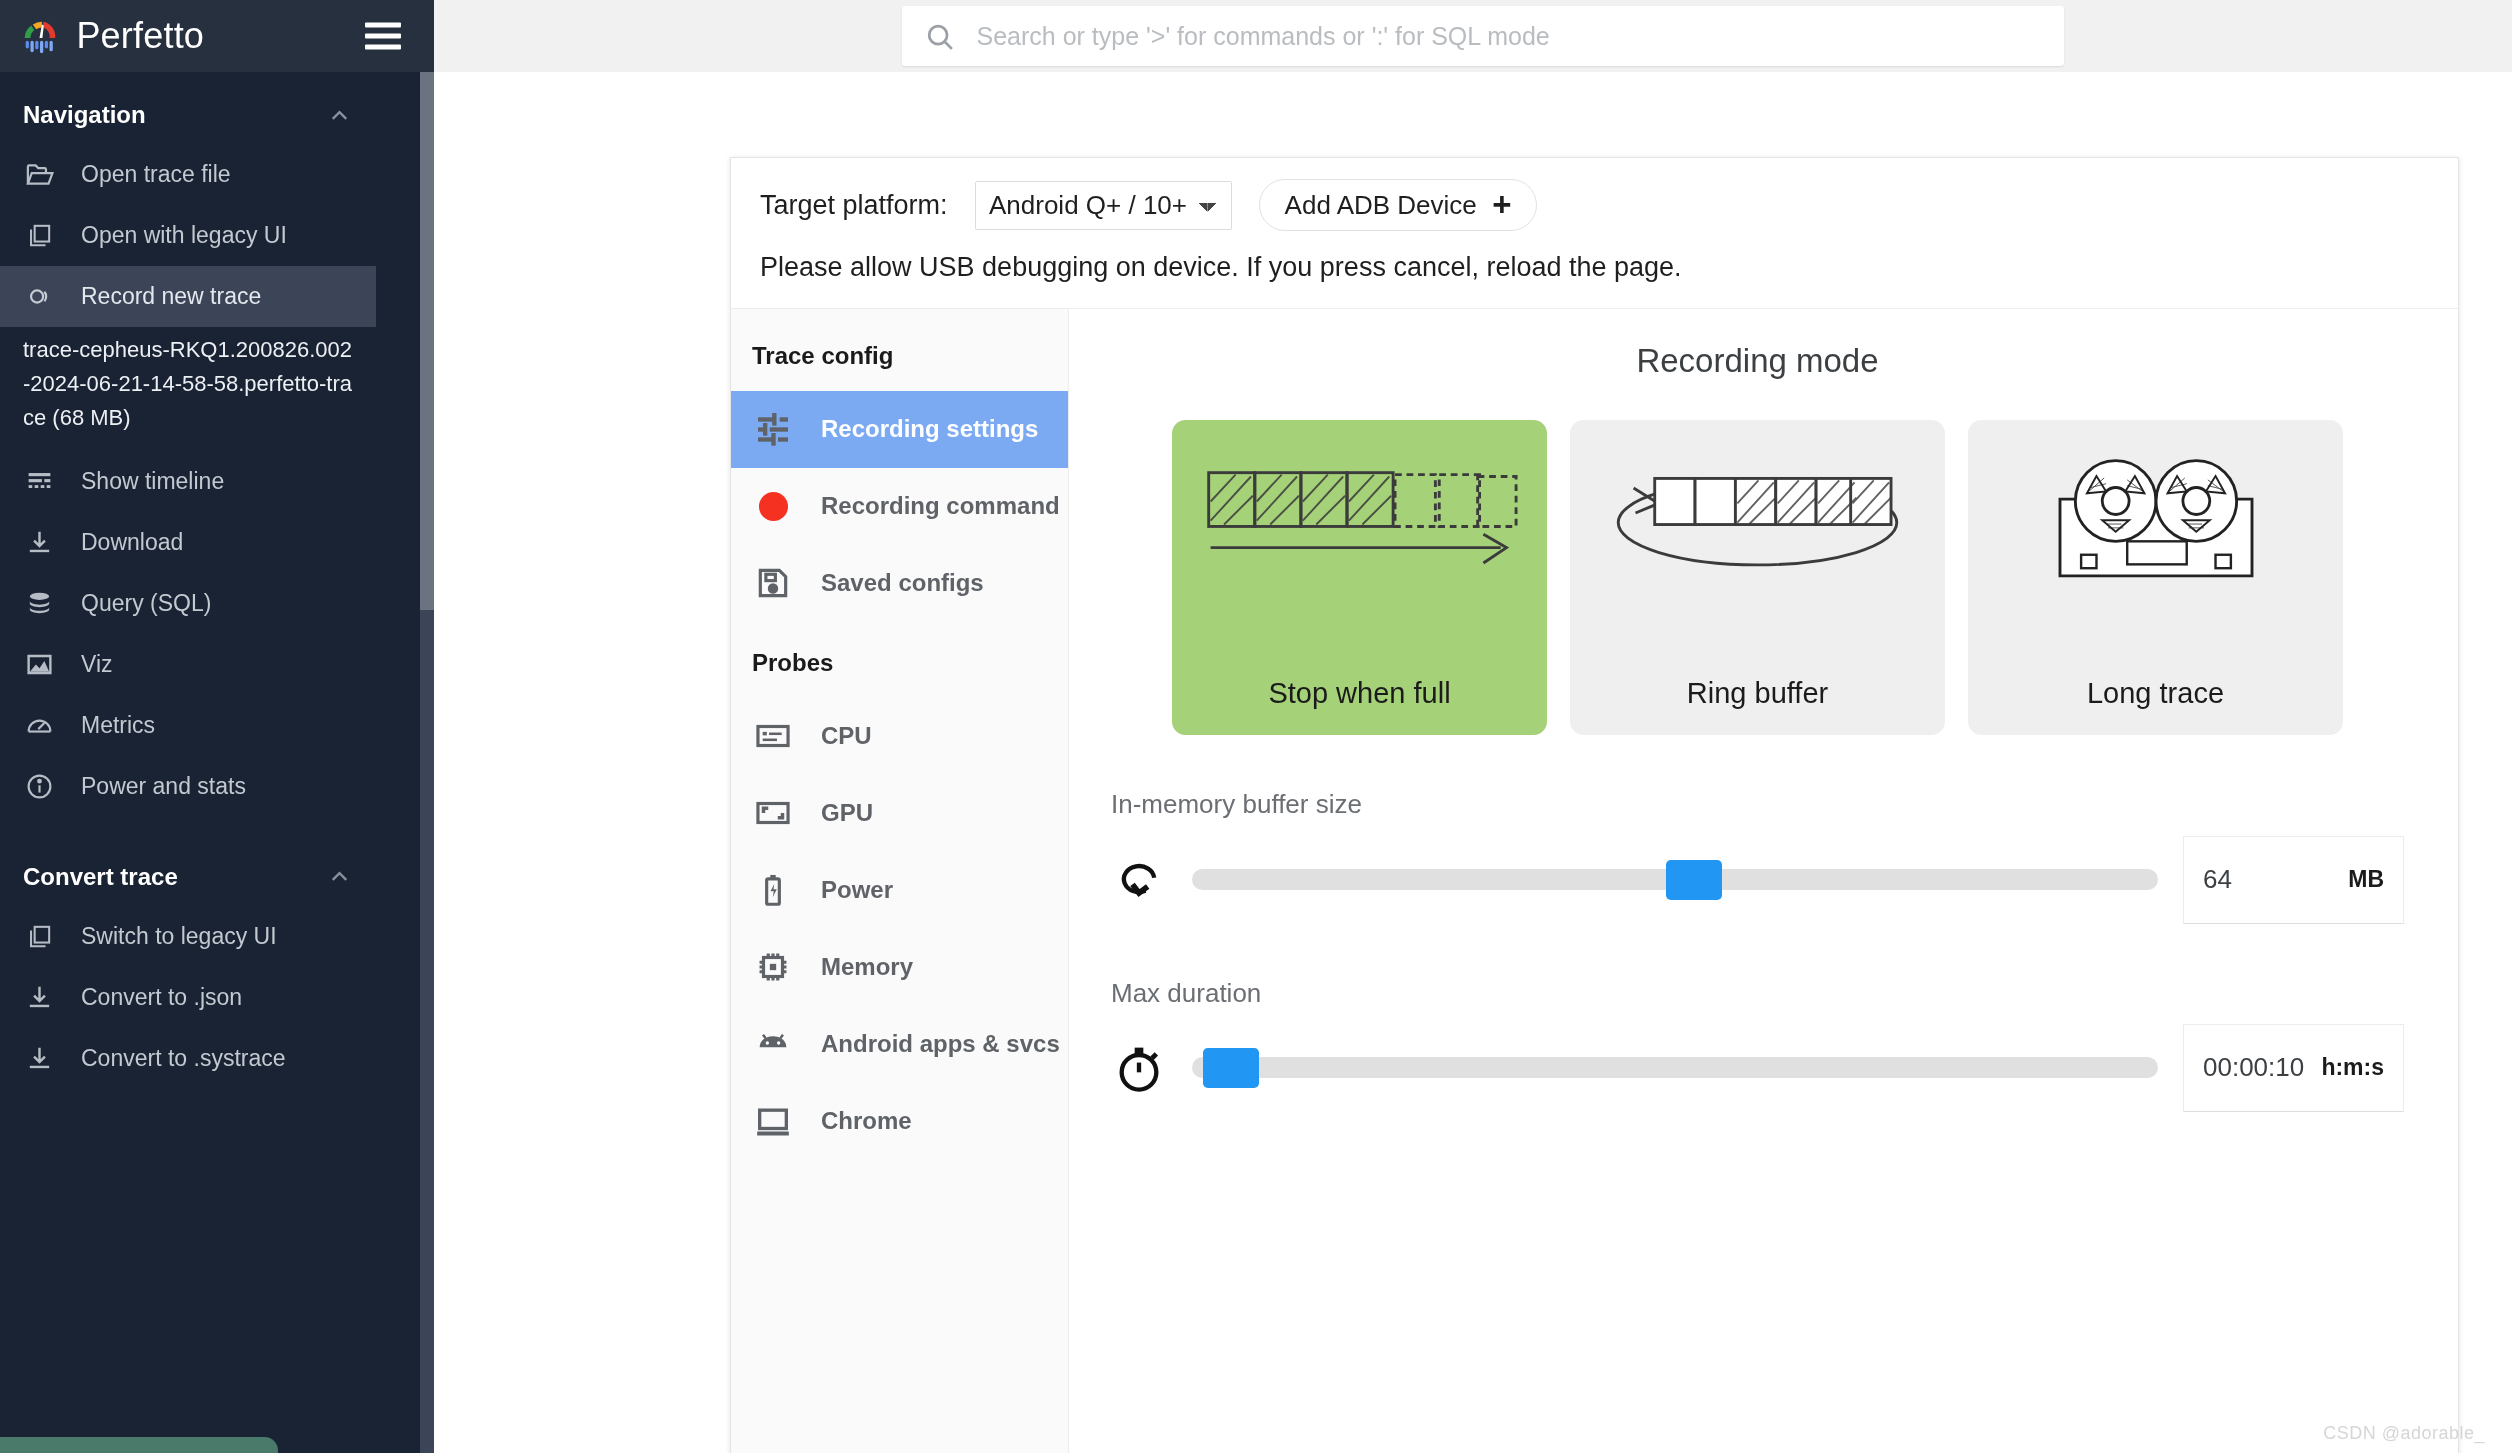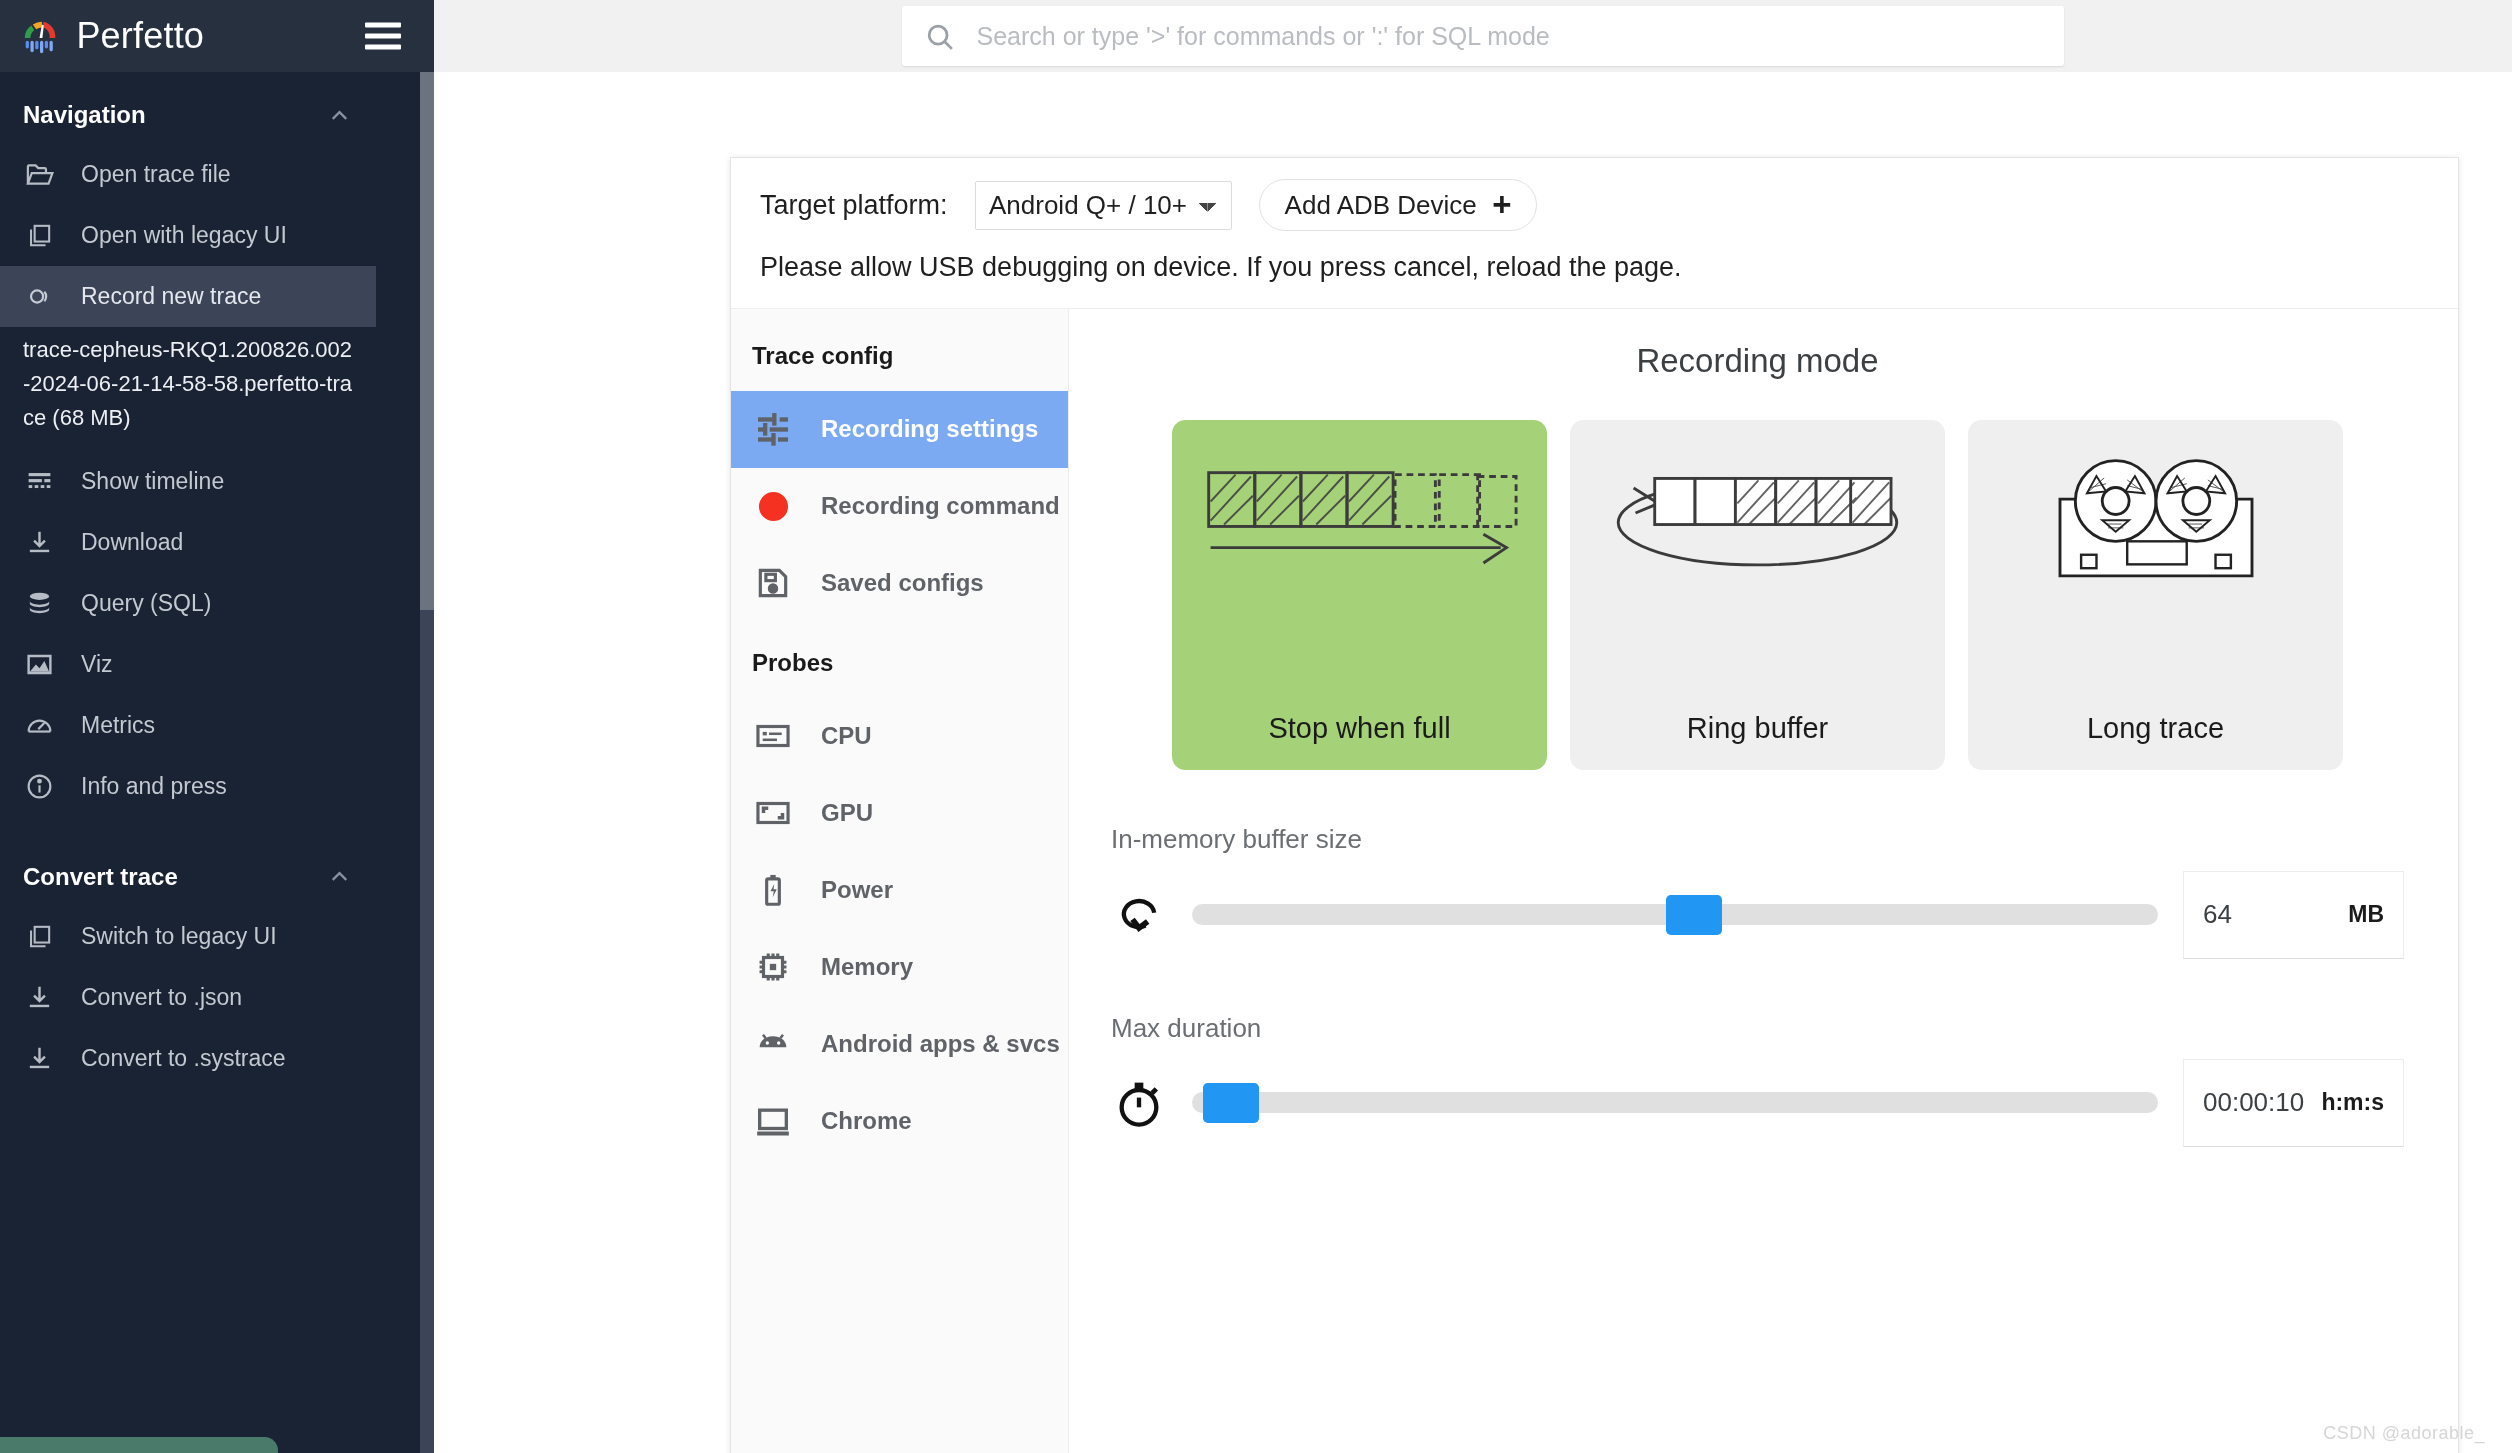--- a/index.html
+++ b/index.html
@@ -191,7 +191,7 @@
   }
   .mode-row { display: flex; gap: 23px; justify-content: center; }
   .mode-card {
-    width: 375px; height: 350px; border-radius: 13.4px;
+    width: 375px; height: 315px; border-radius: 13.4px;
     background: #efefef; display: flex; flex-direction: column;
     align-items: center; justify-content: space-between;
     padding: 33px 0 25px 0; cursor: pointer;

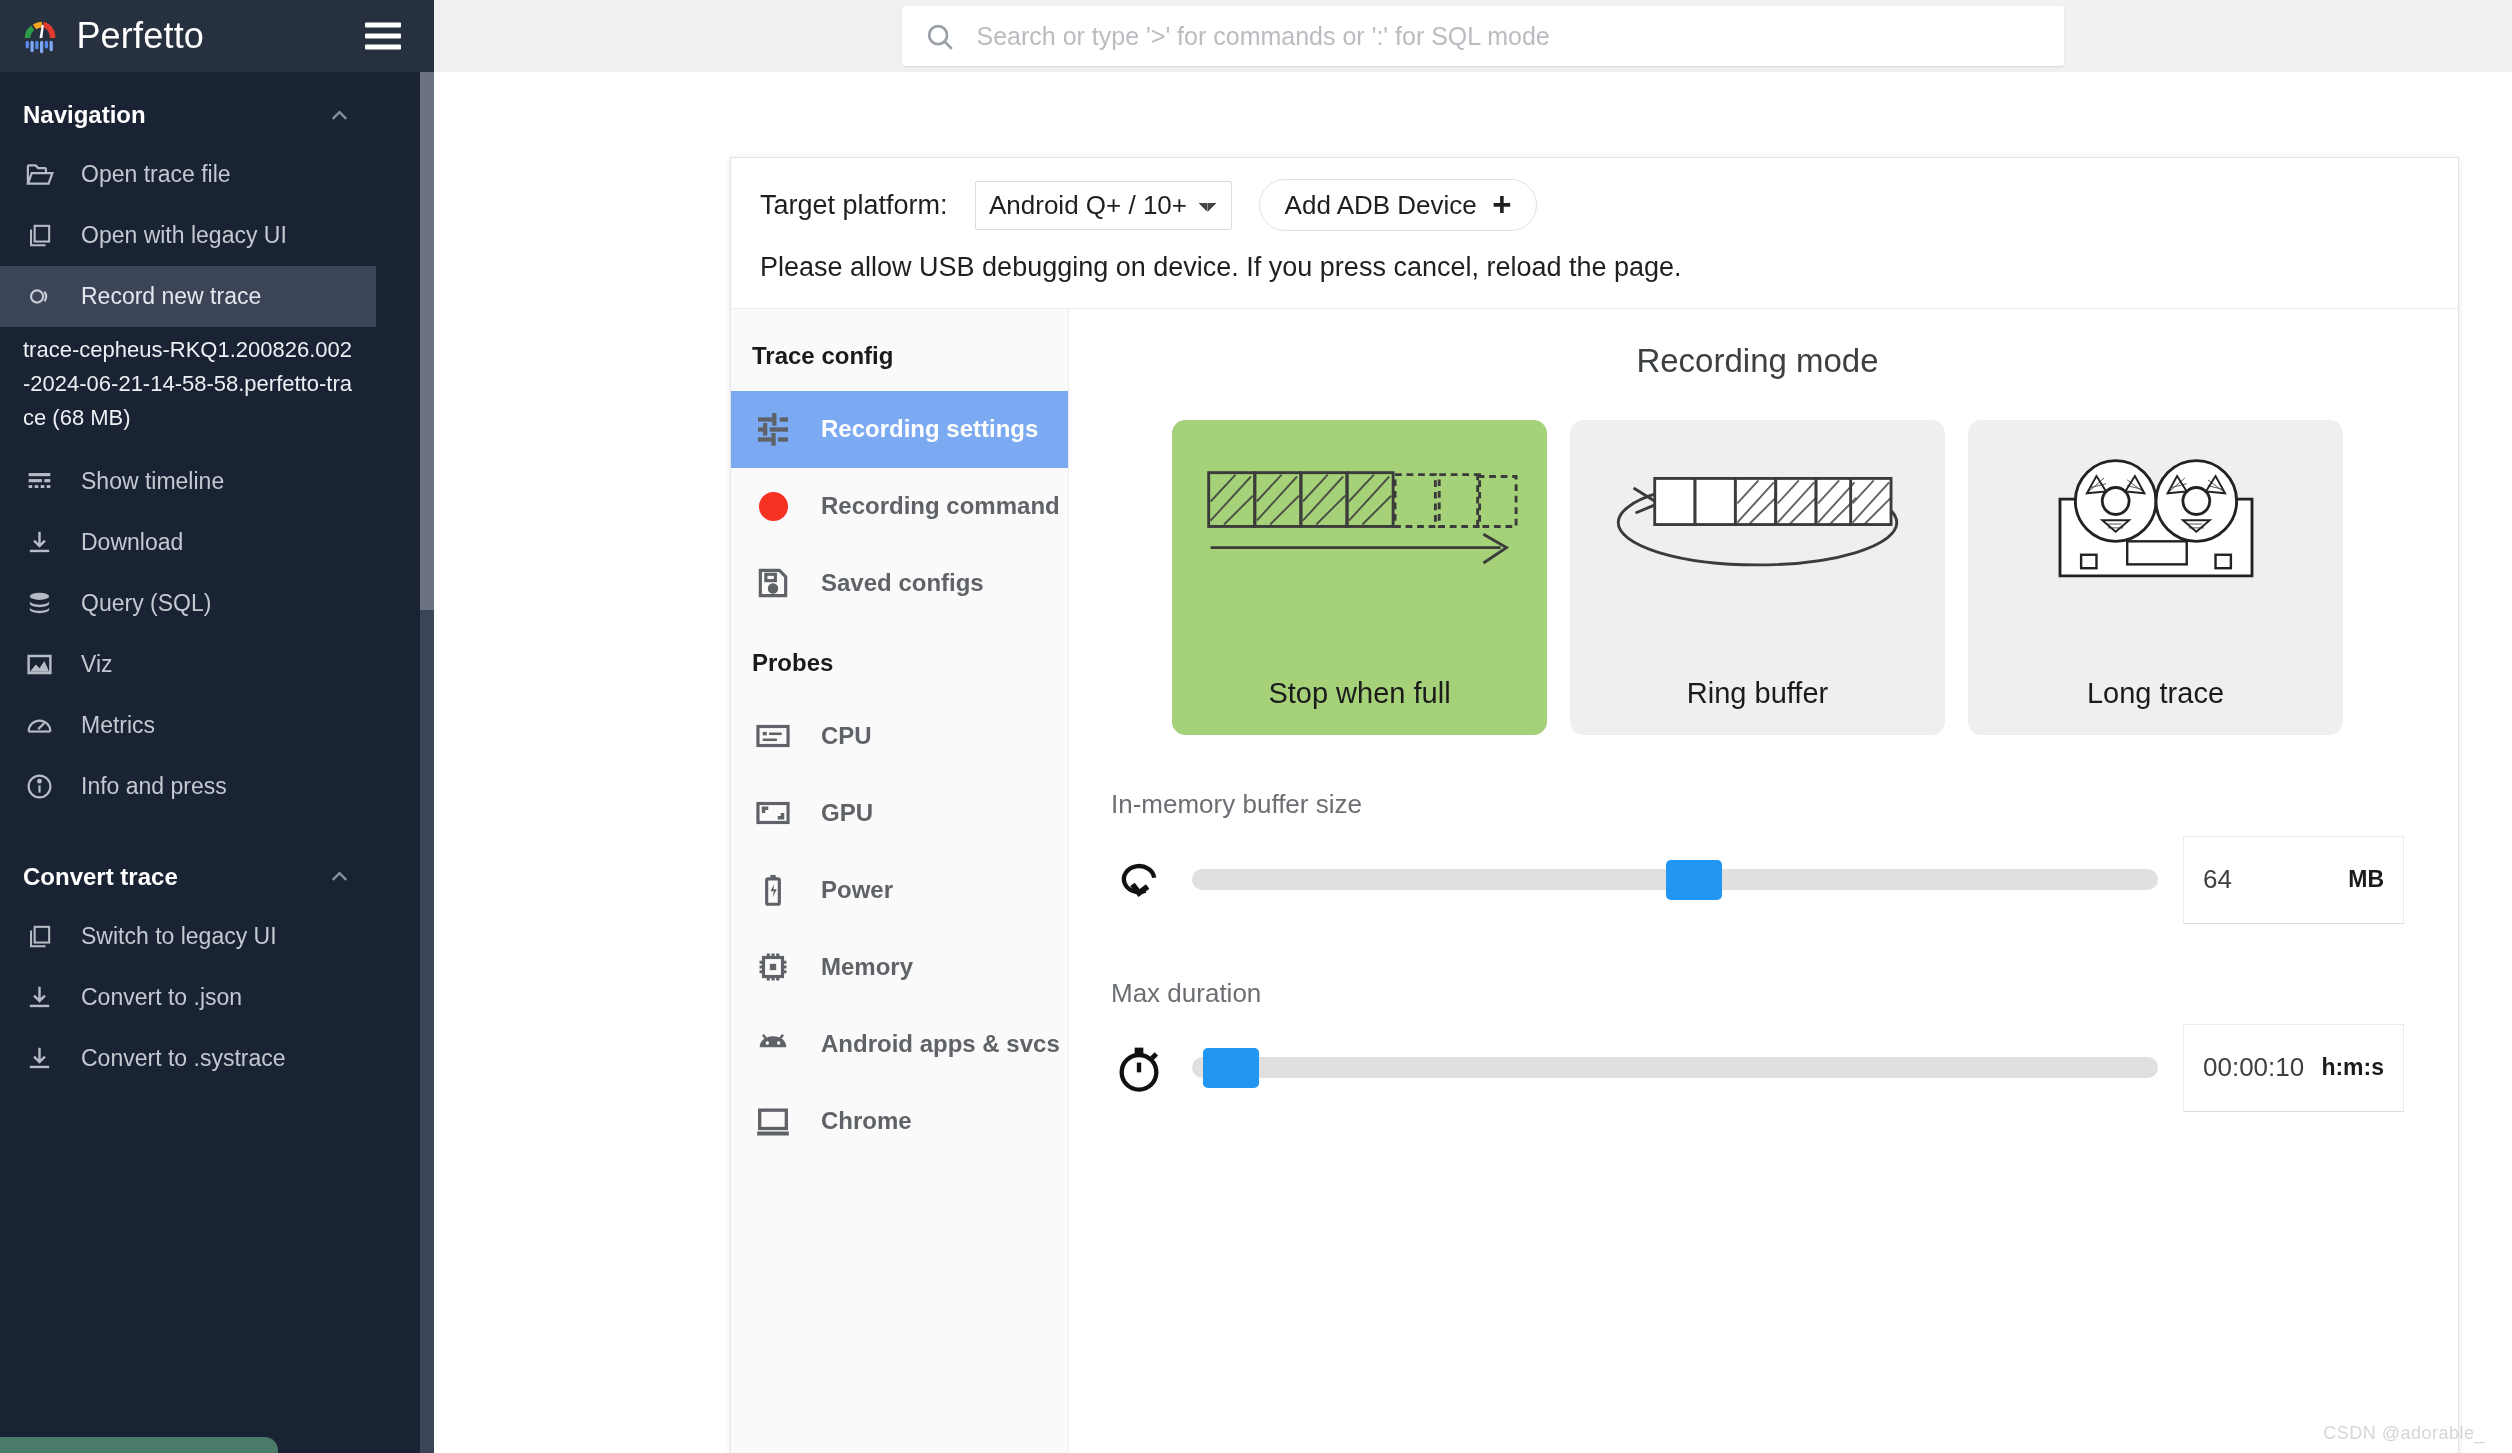--- a/index.html
+++ b/index.html
@@ -364,7 +364,7 @@
               <circle cx="12" cy="7.6" r="1.1" fill="#b6bcc5"></circle>
           </svg>
         </span>
-        <span class="sb-label">Info and press</span>
+        <span class="sb-label">Power and stats</span>
       </div>
 
       <div class="sb-section-title" style="padding-top:46px;">

